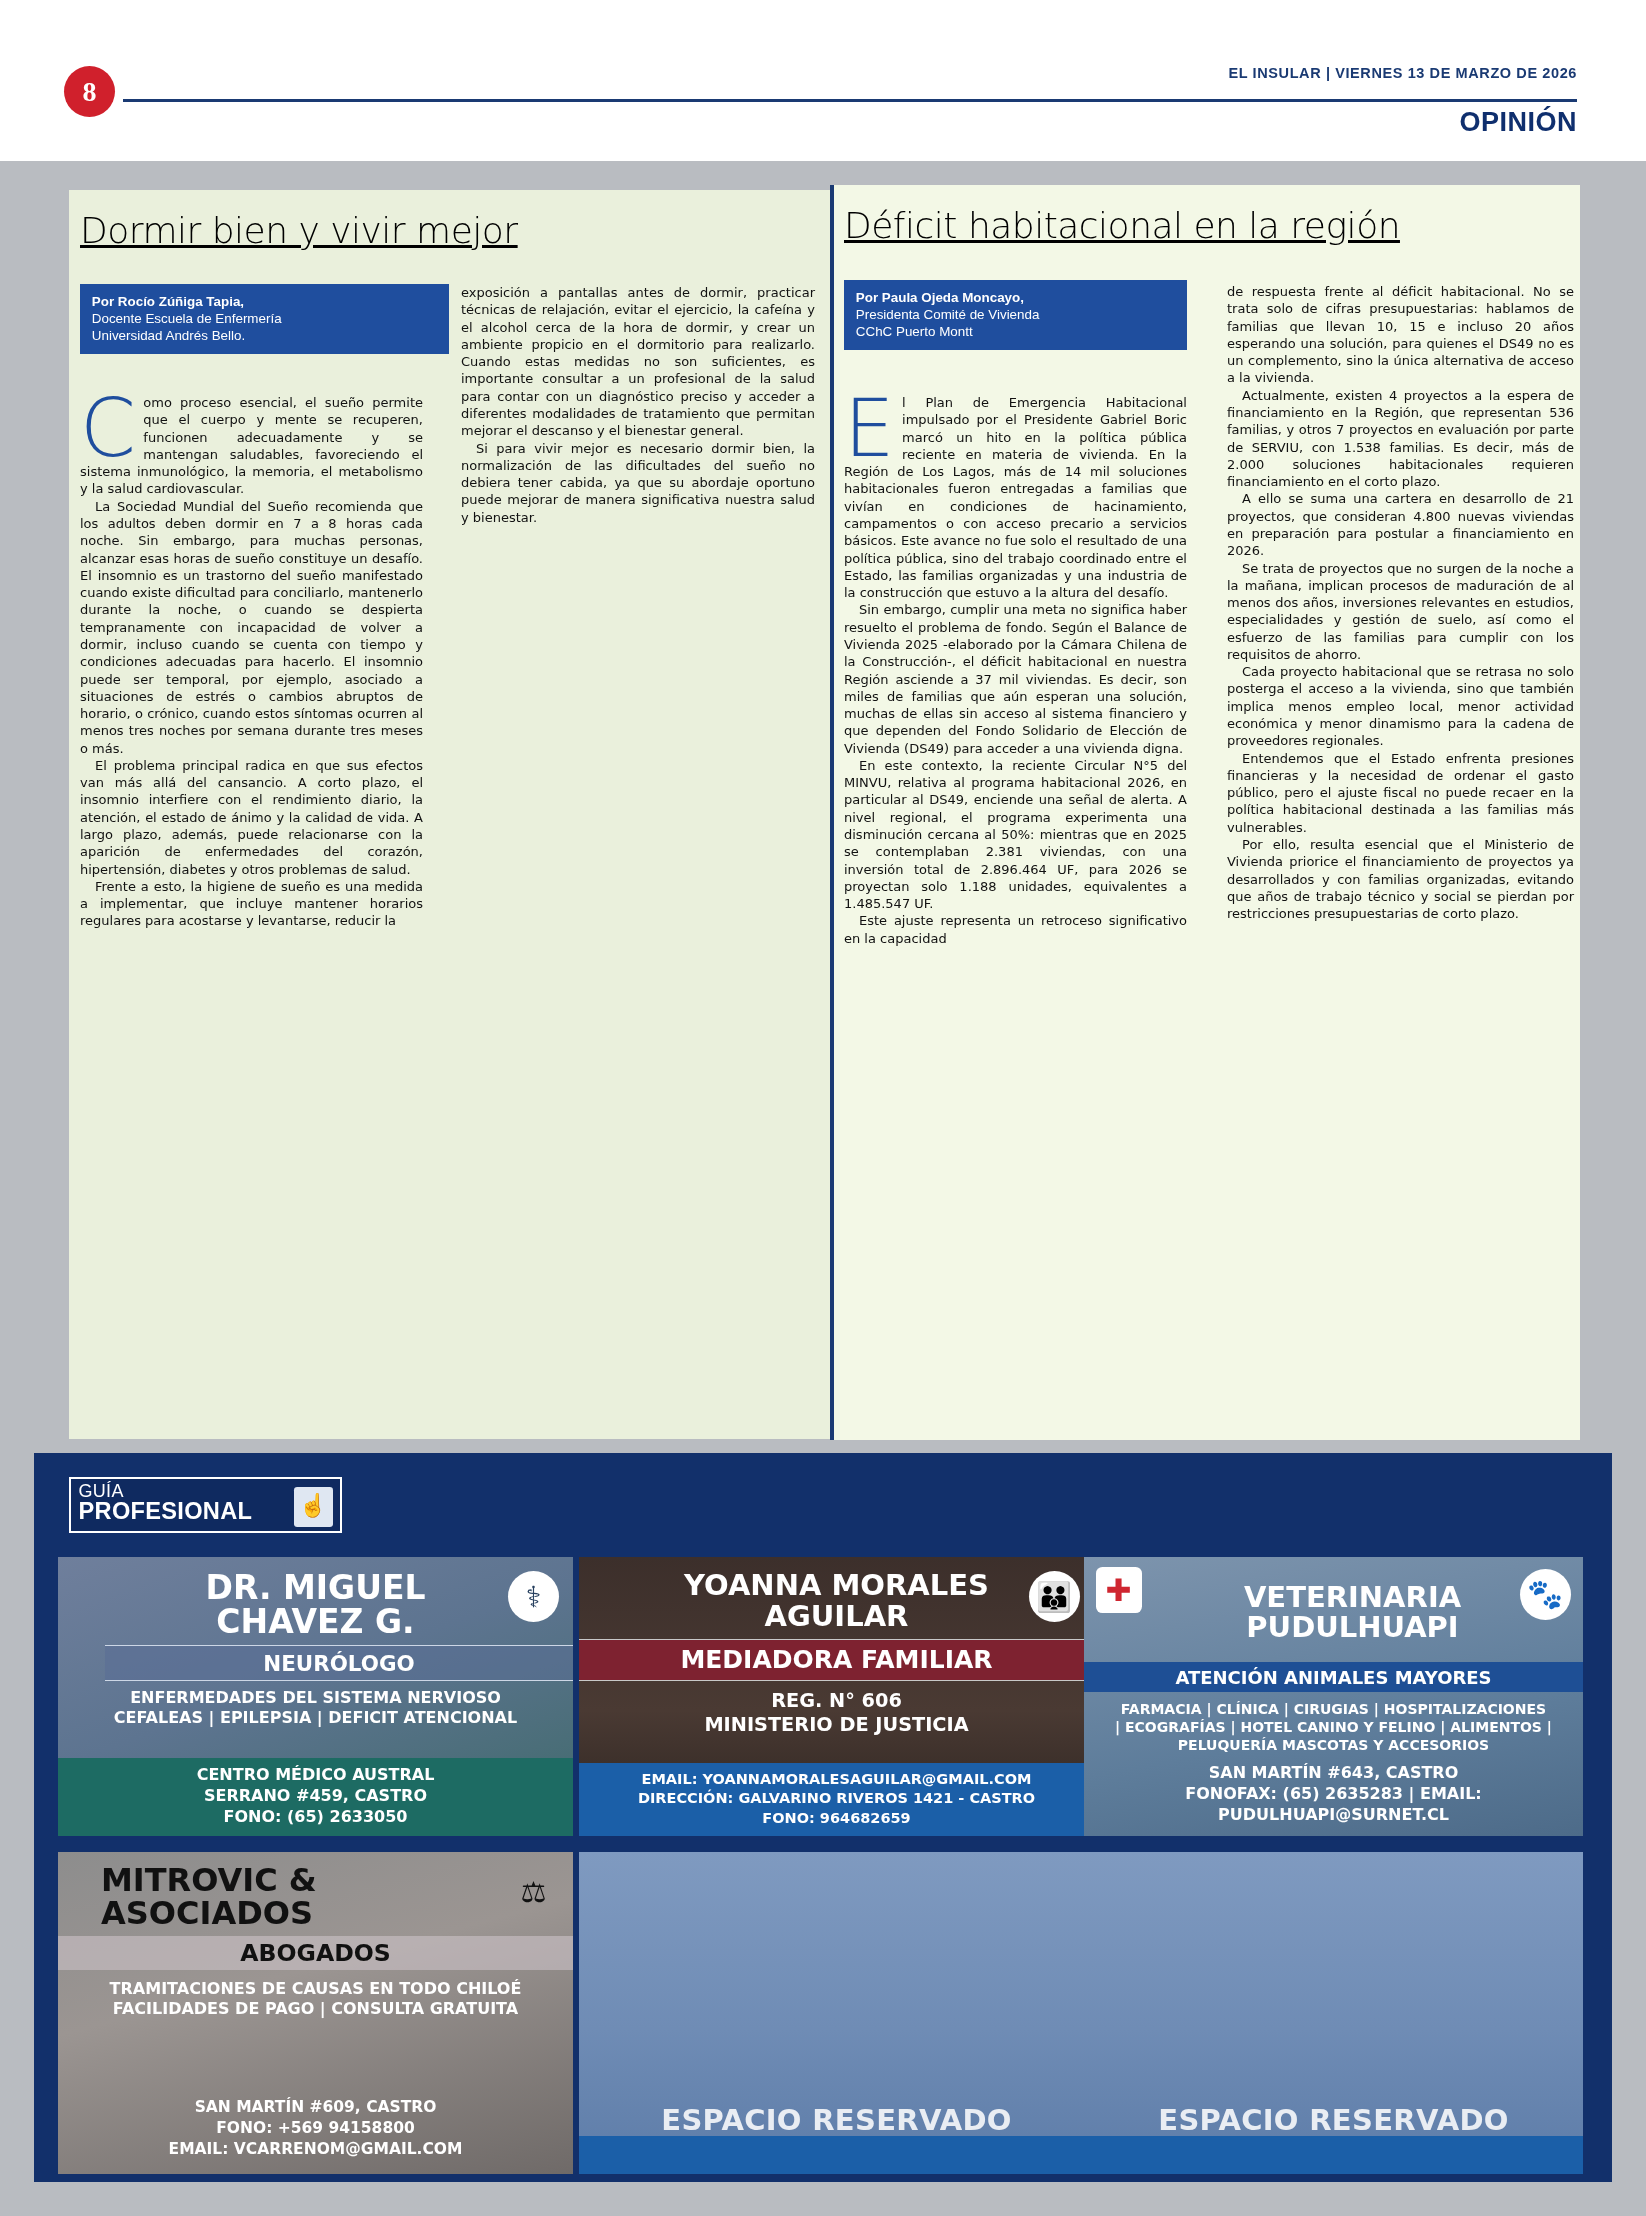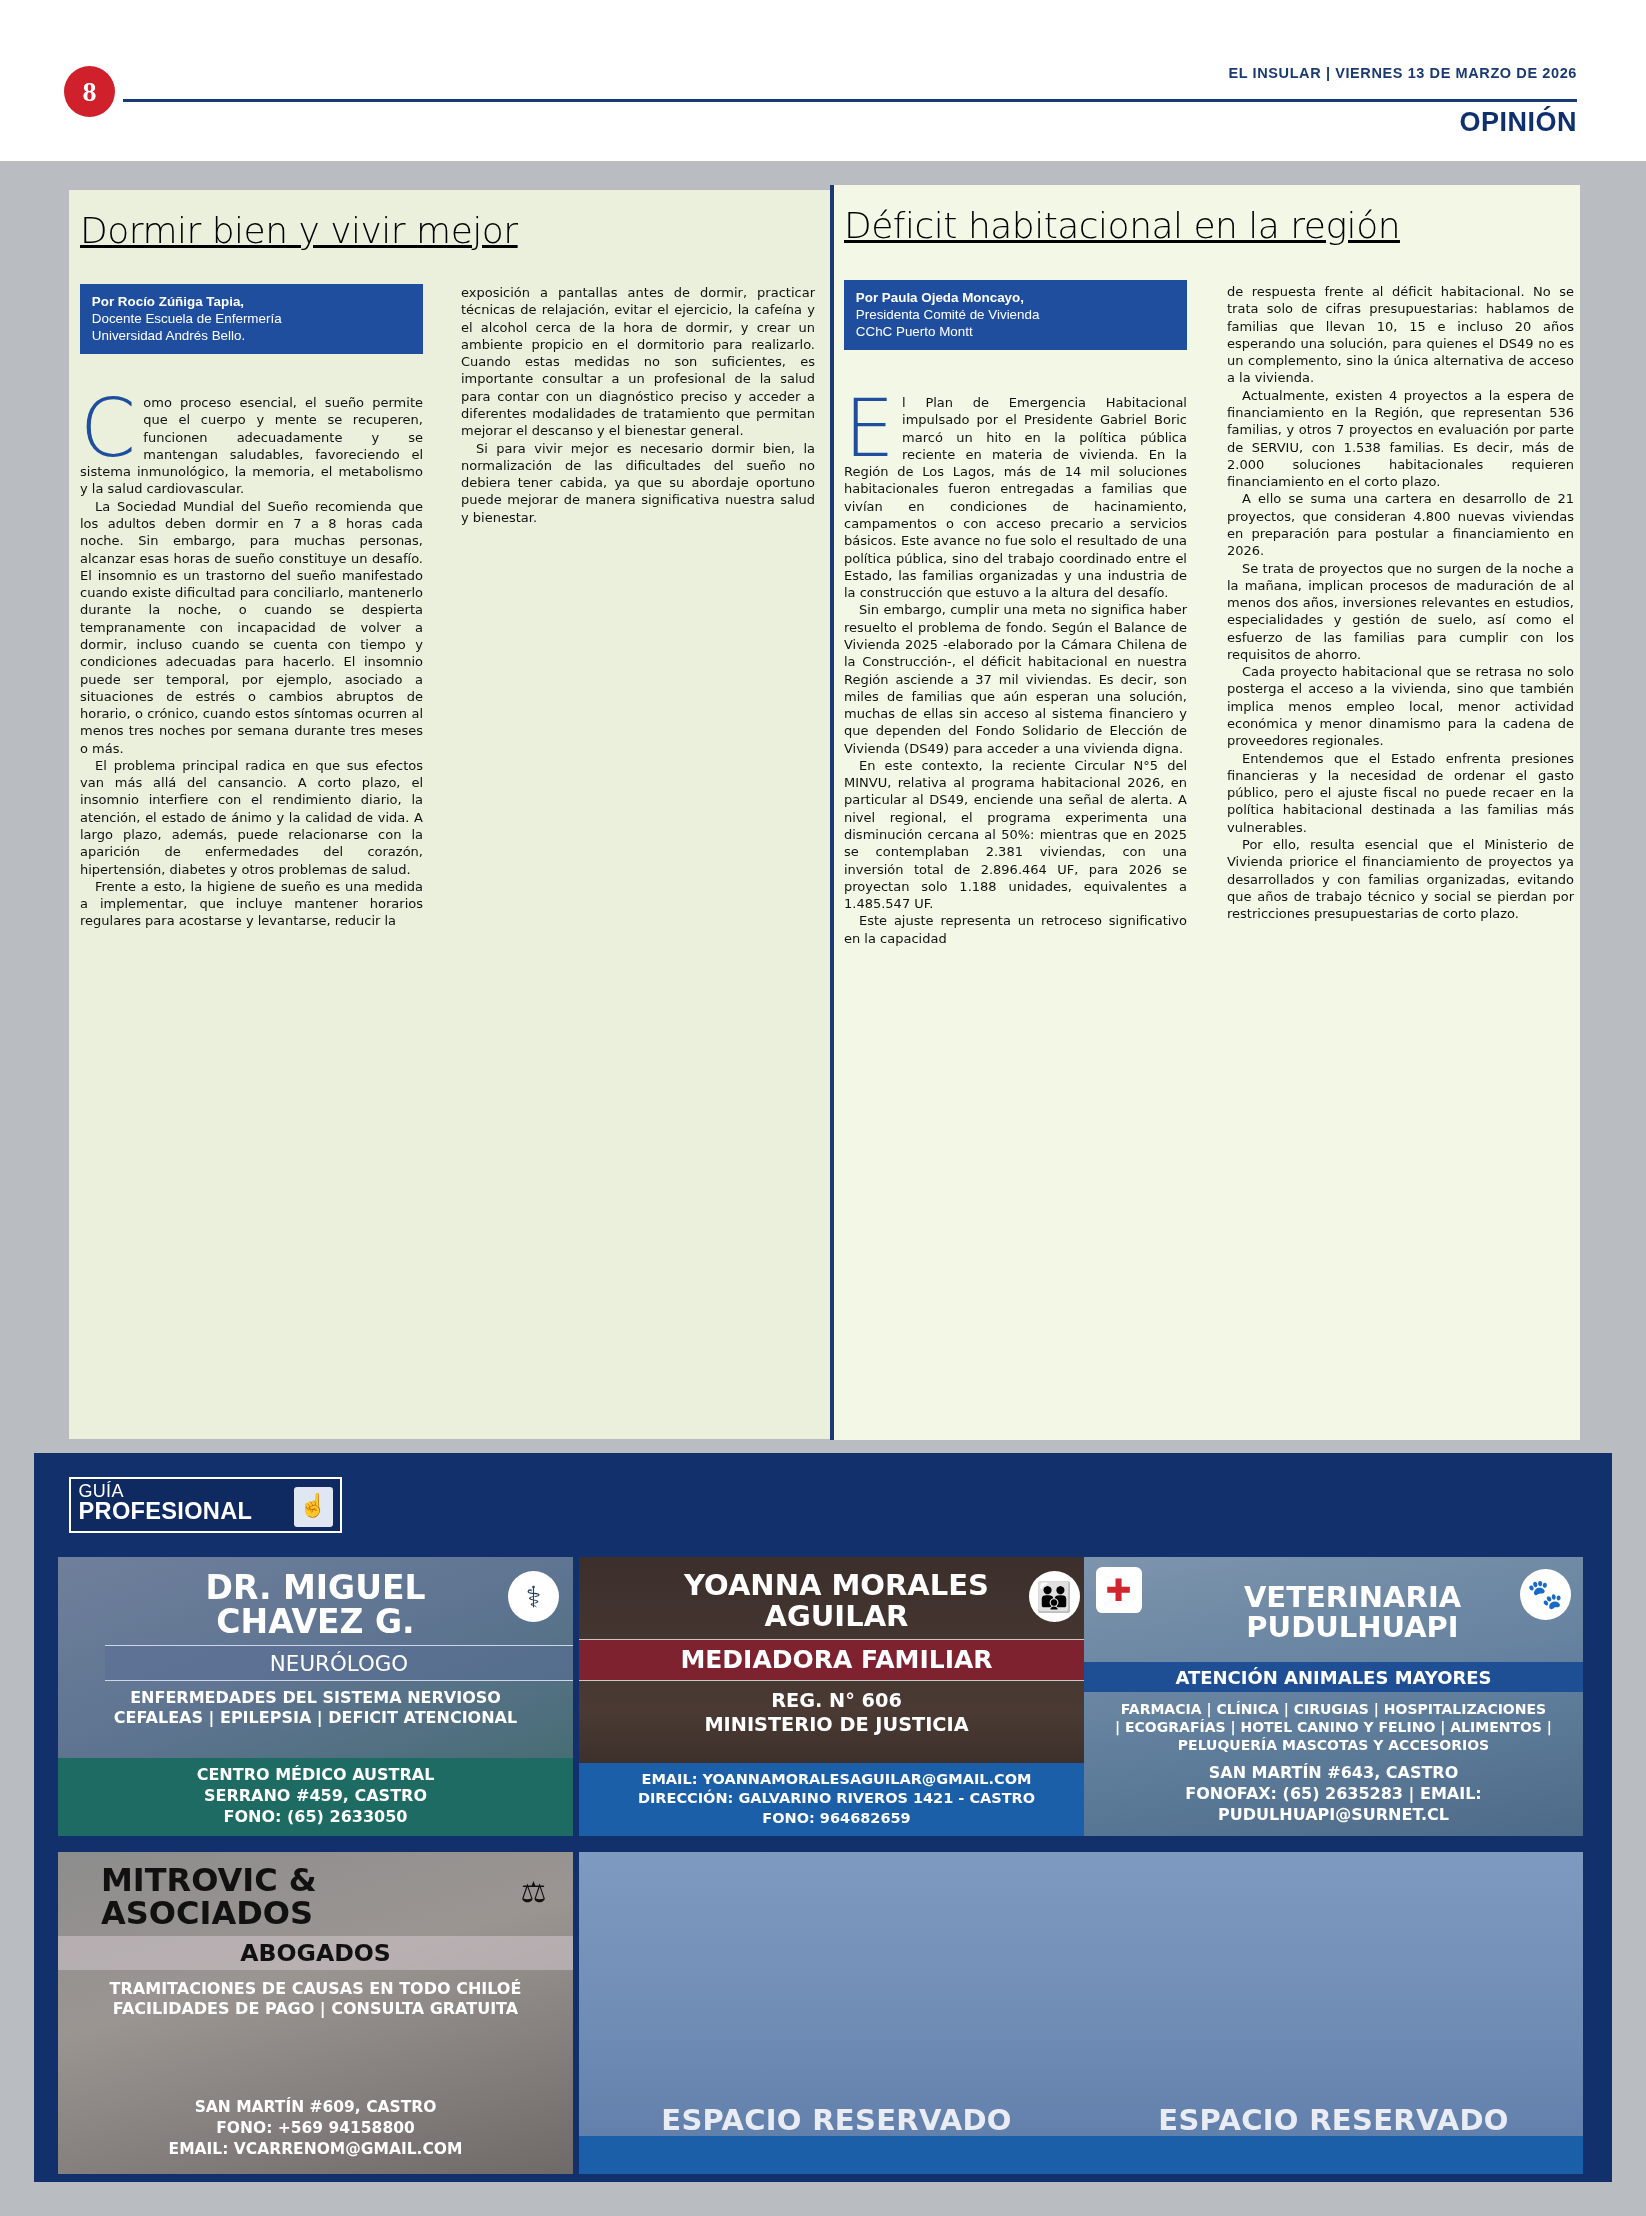--- a/index.html
+++ b/index.html
@@ -108,7 +108,7 @@
     font-size: 13.4px;
   }
   .byline .b-name { font-weight: bold; }
-  .byline-left { left: 80px; top: 284px; width: 343px; }
+  .byline-left { left: 80px; top: 284px; width: 369px; }
   .byline-right { left: 844px; top: 280px; width: 343px; }
 
   

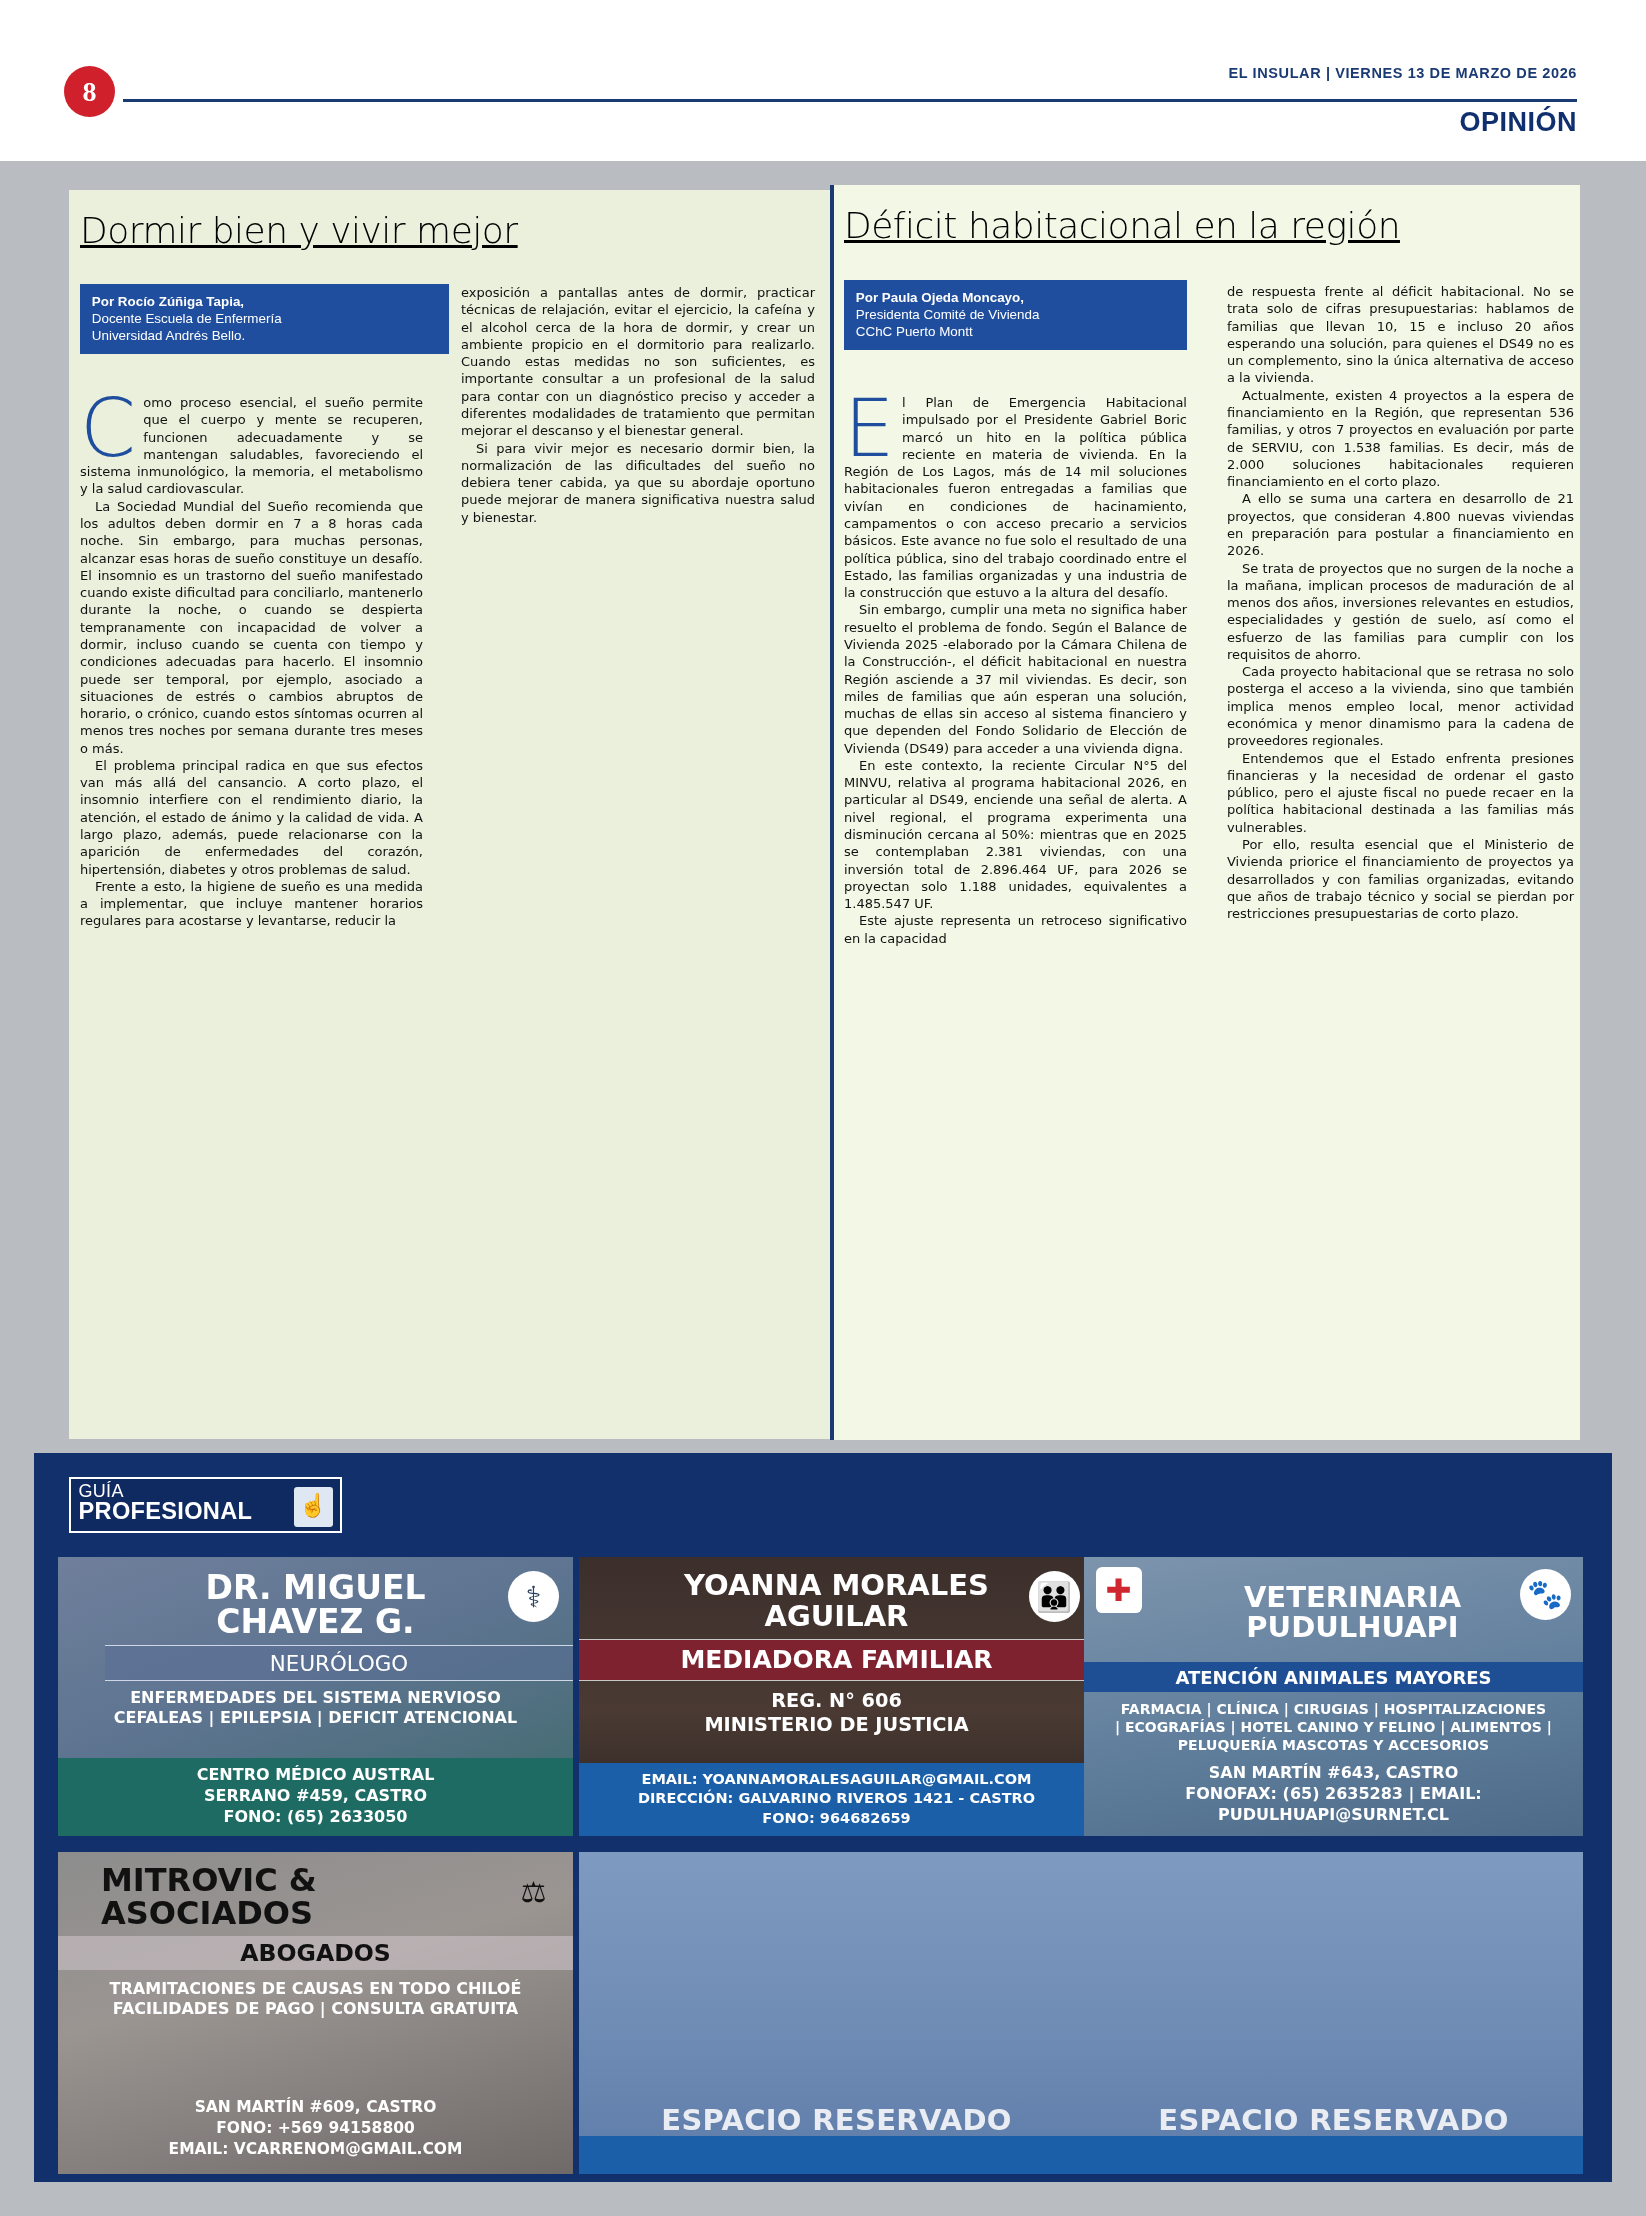--- a/index.html
+++ b/index.html
@@ -180,7 +180,7 @@
          background: linear-gradient(160deg,#6f7f9c 0%, #5d7490 45%, #3f6a6a 100%); }
   .ad1 .t { margin-top: 14px; font-size: 33px; line-height: 1.03; color:#fff; font-weight:bold;}
   .ad1 .sub { margin-top: 6.4px; background: rgba(90,110,150,.55); border-top:1.1px solid #cdd7e6;
-              border-bottom:1.1px solid #cdd7e6; font-size: 21.4px; padding: 4.3px 0; font-weight:normal;margin-left:47px;}
+              border-bottom:1.1px solid #cdd7e6; font-size: 21.4px; padding: 4.3px 0; font-weight:bold;margin-left:47px;}
   .ad1 .lines { margin-top: 7.5px; font-size: 16px; font-weight: bold; line-height:1.25; padding: 0 9.7px;}
   .ad1 .foot { position:absolute; left:0; right:0; bottom:0; background:#1d6b63;
                font-size: 16px; font-weight:bold; padding: 7.5px 4.3px 8.6px; line-height:1.3;}

